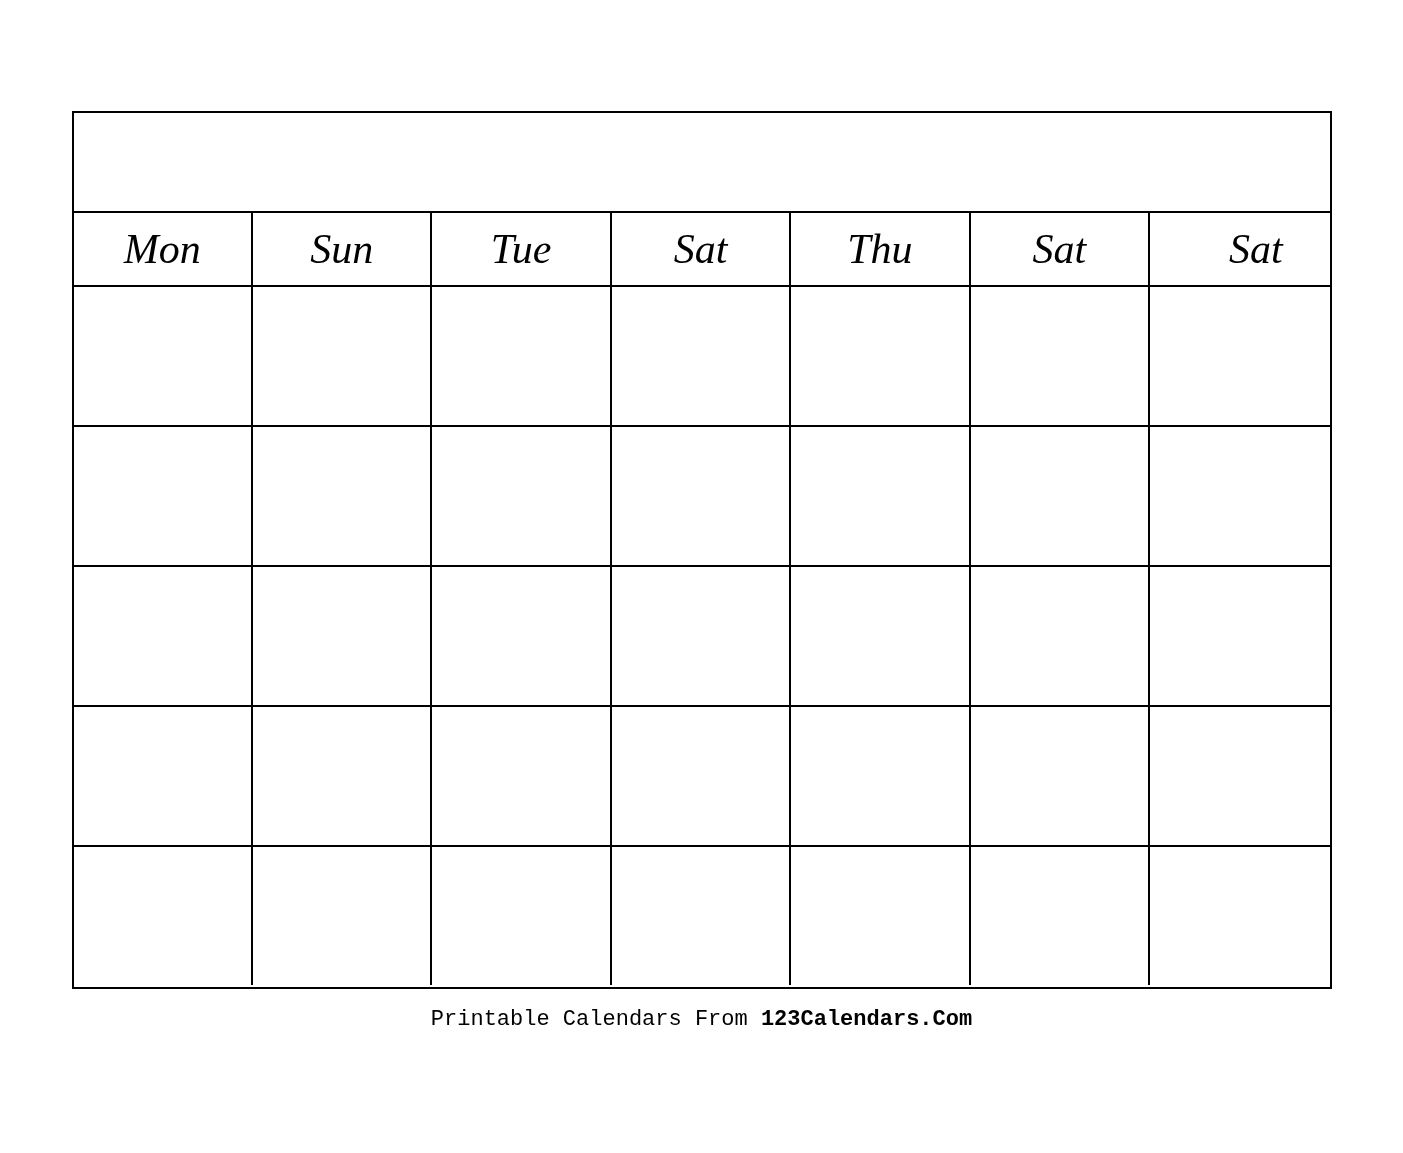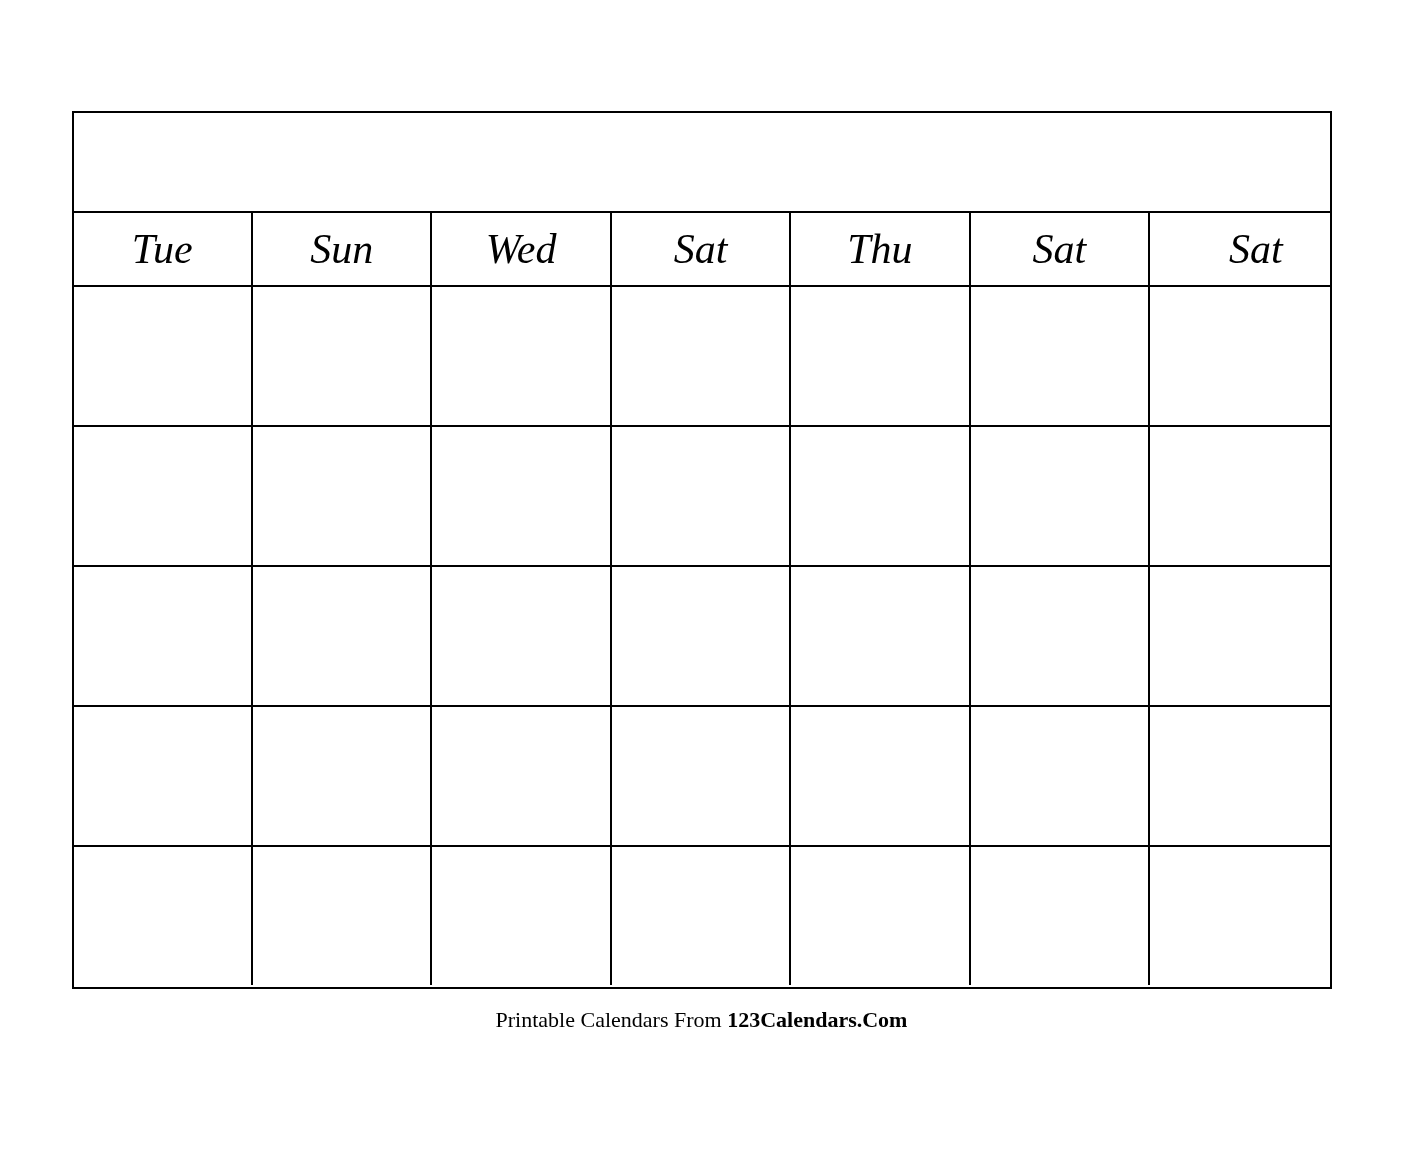--- a/index.html
+++ b/index.html
@@ -99,7 +99,7 @@
     <div class="title-row"></div>
 
     <div class="header-row">
-      <div class="header-cell">Tue</div>
+      <div class="header-cell">Mon</div>
       <div class="header-cell">Sun</div>
       <div class="header-cell">Wed</div>
       <div class="header-cell">Sat</div>

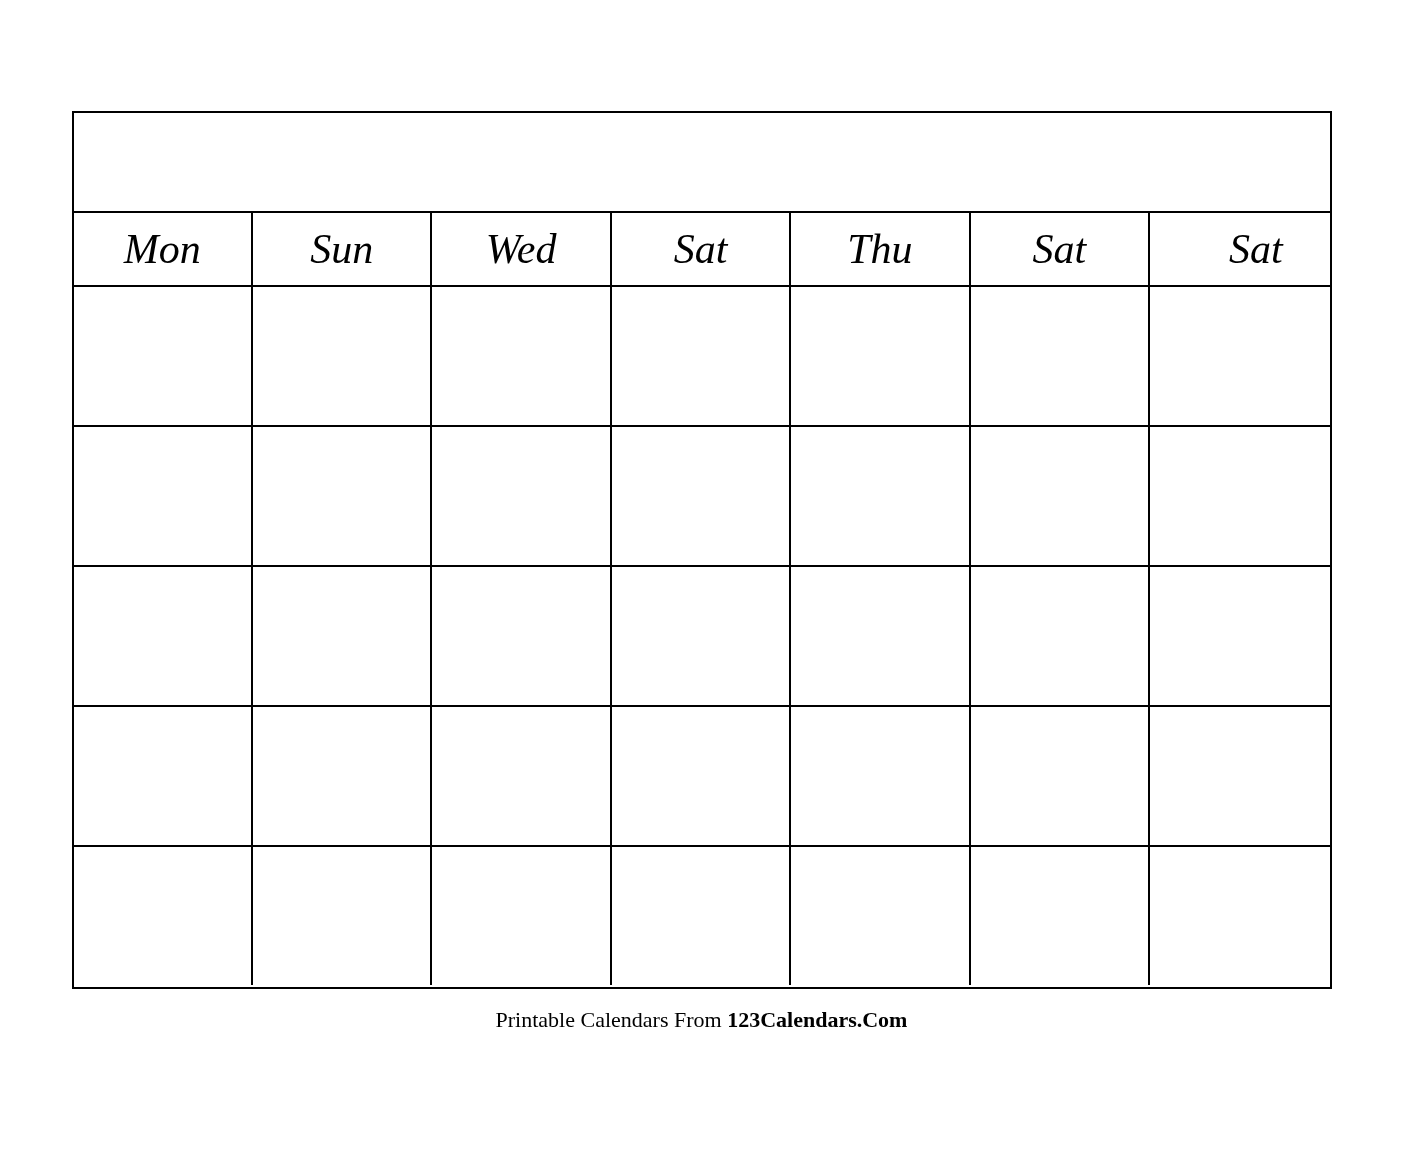--- a/index.html
+++ b/index.html
@@ -101,7 +101,7 @@
     <div class="header-row">
       <div class="header-cell">Mon</div>
       <div class="header-cell">Sun</div>
-      <div class="header-cell">Wed</div>
+      <div class="header-cell">Tue</div>
       <div class="header-cell">Sat</div>
       <div class="header-cell">Thu</div>
       <div class="header-cell">Sat</div>

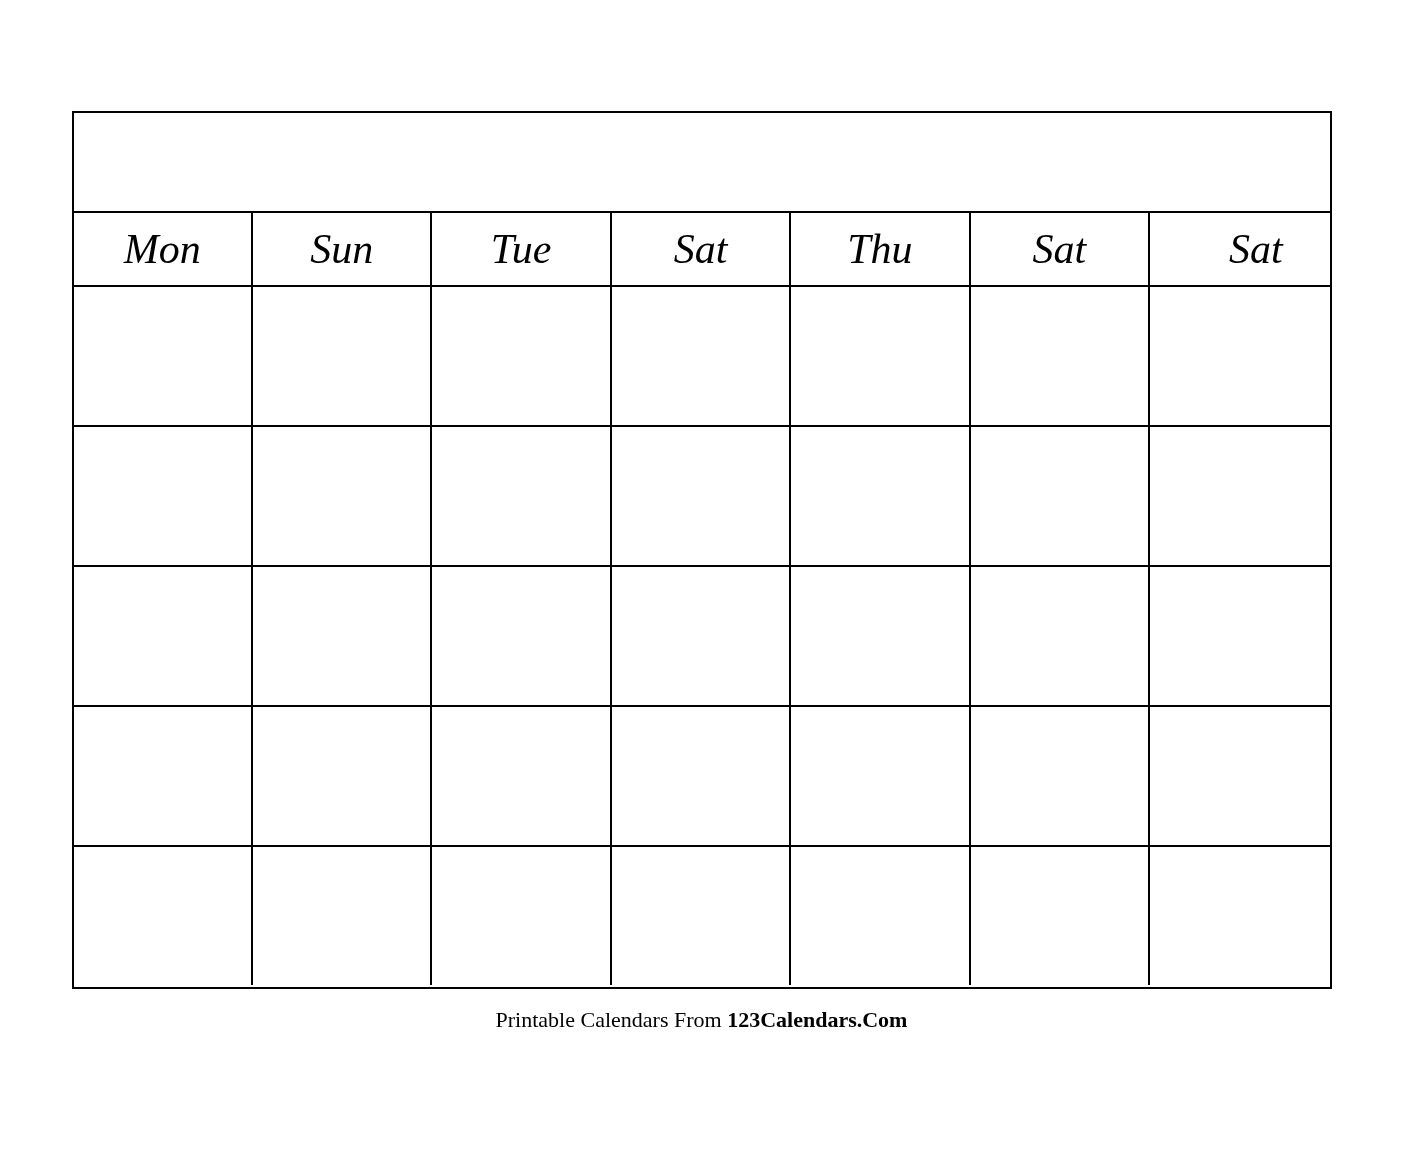--- a/index.html
+++ b/index.html
@@ -82,7 +82,7 @@
       text-align: center;
       padding: 18px 0 10px 0;
       font-size: 22px;
-      font-family: Liberation Serif, serif;
+      font-family: Liberation Mono, monospace;
       color: #000;
     }
 

